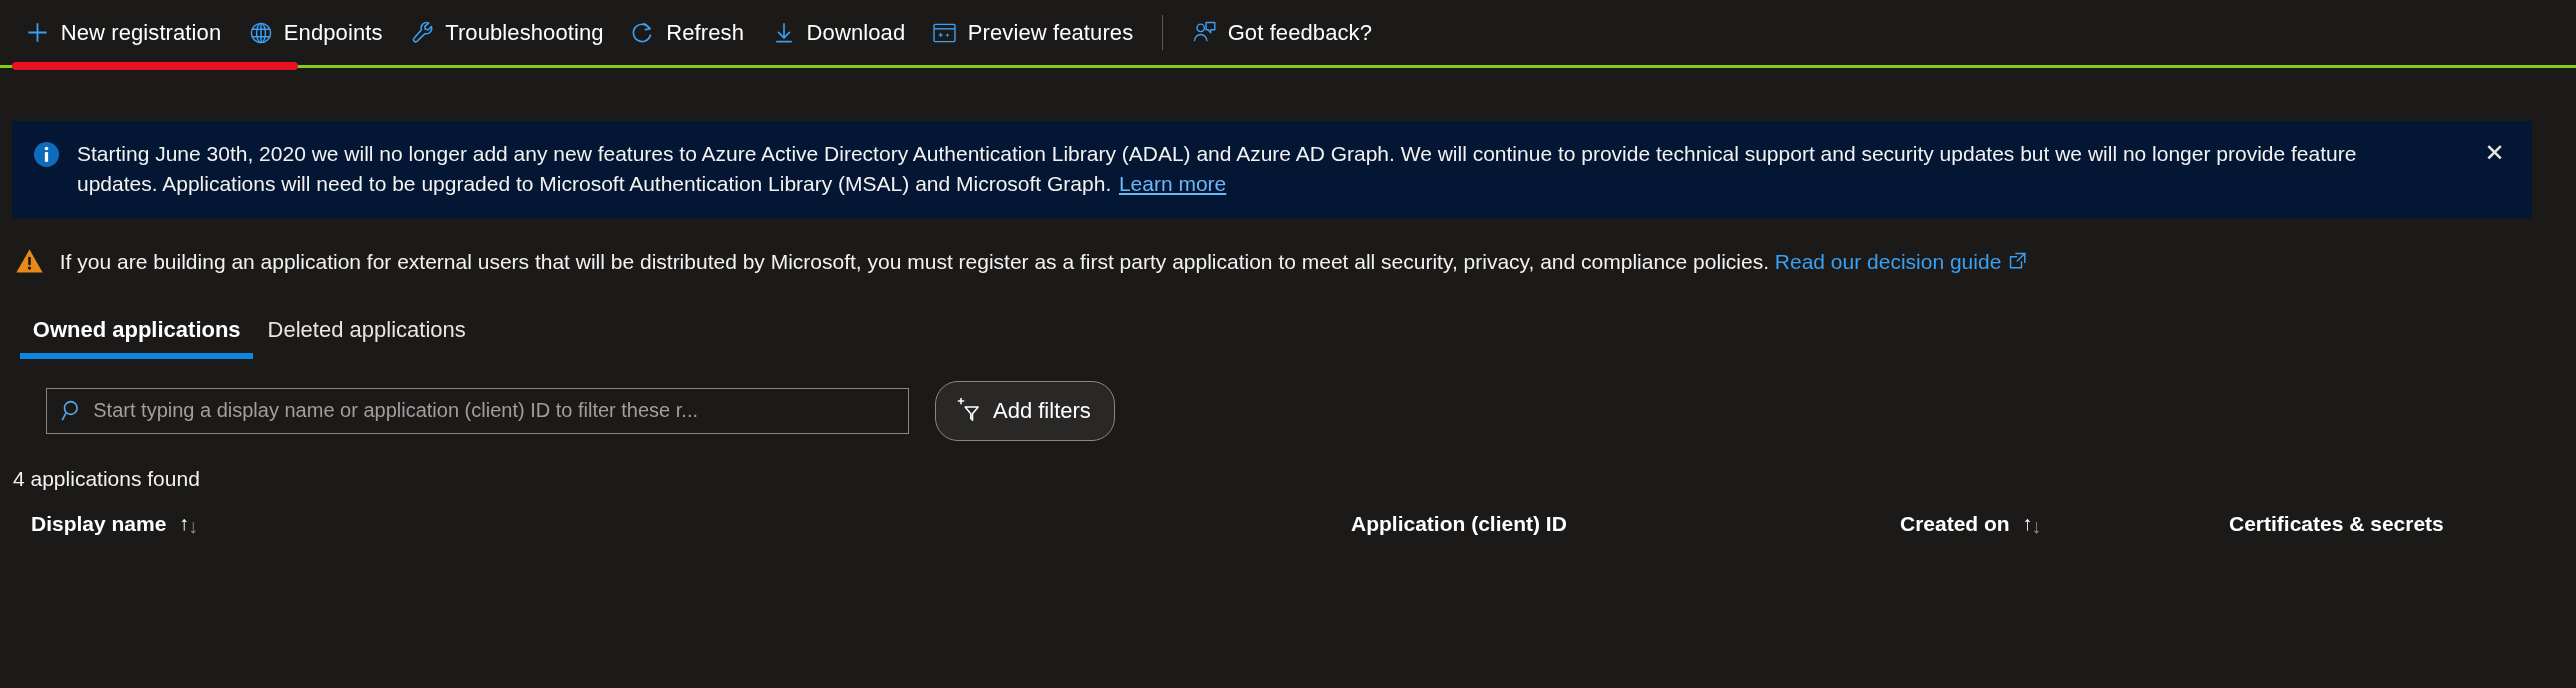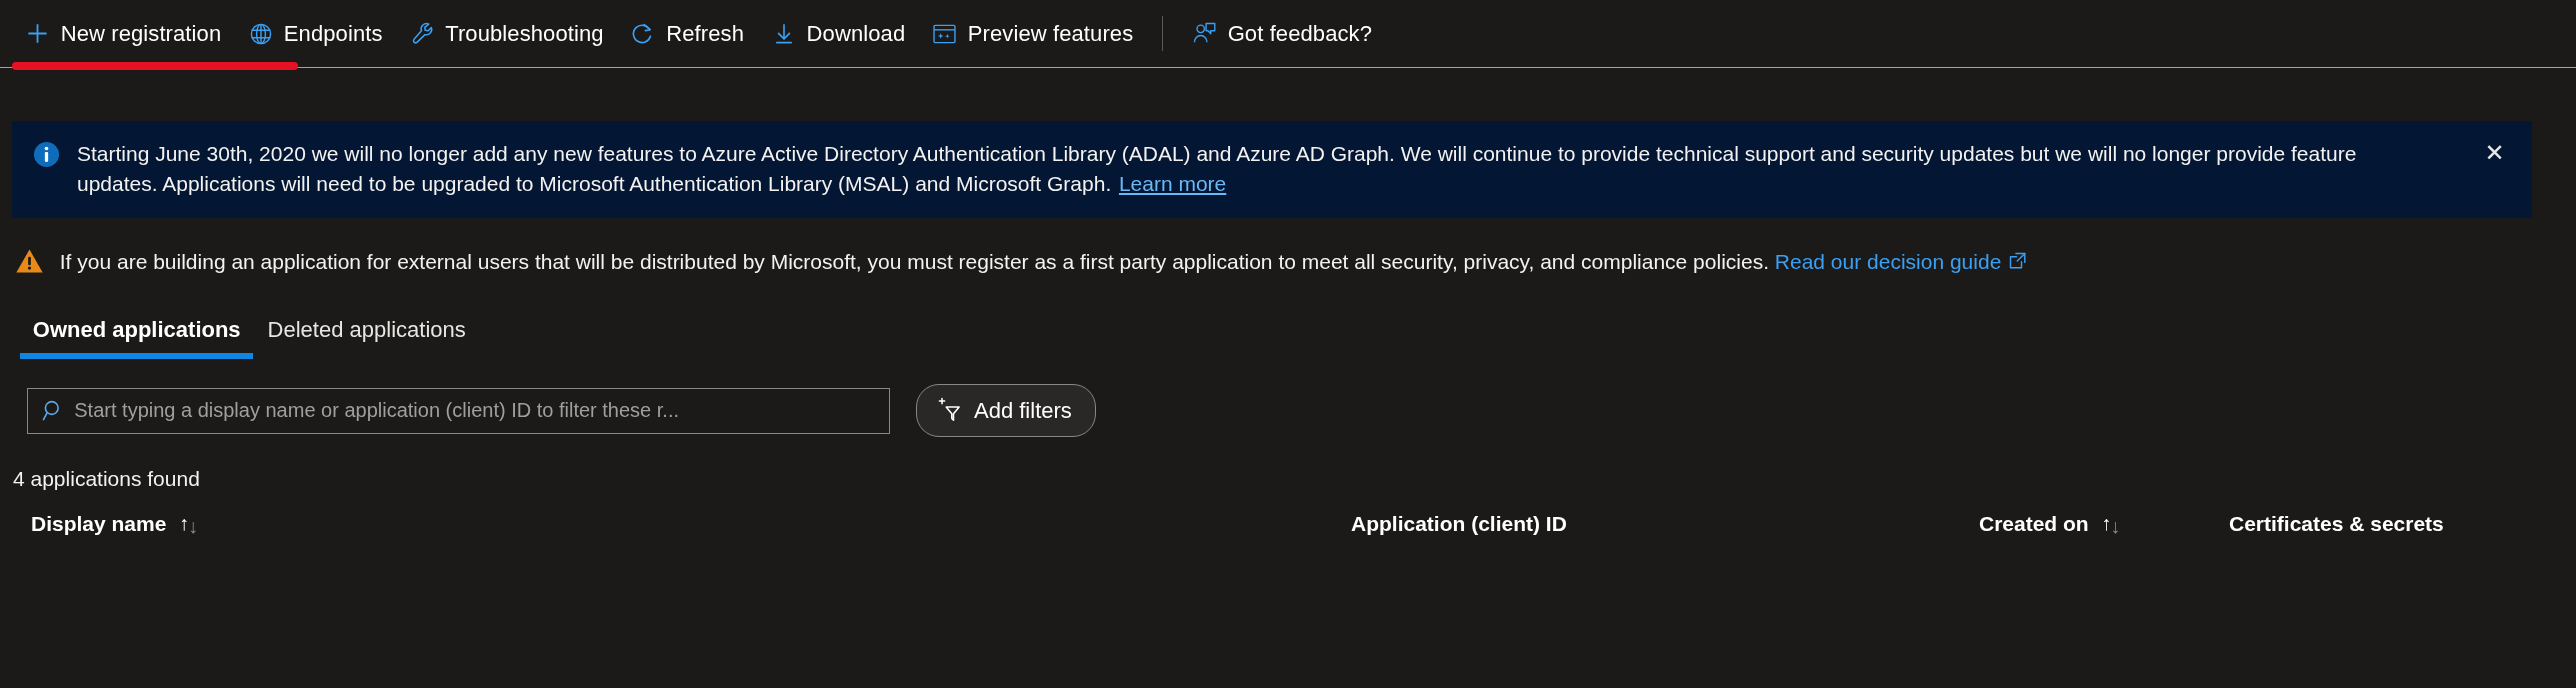--- a/index.html
+++ b/index.html
@@ -24,7 +24,7 @@
     display: flex;
     align-items: center;
     padding-left: 11.6px;
-    border-bottom: 1px solid #84cc16;
+    border-bottom: 3px solid #84cc16;
     background: #1b1a19;
   }
   .cmd-item {

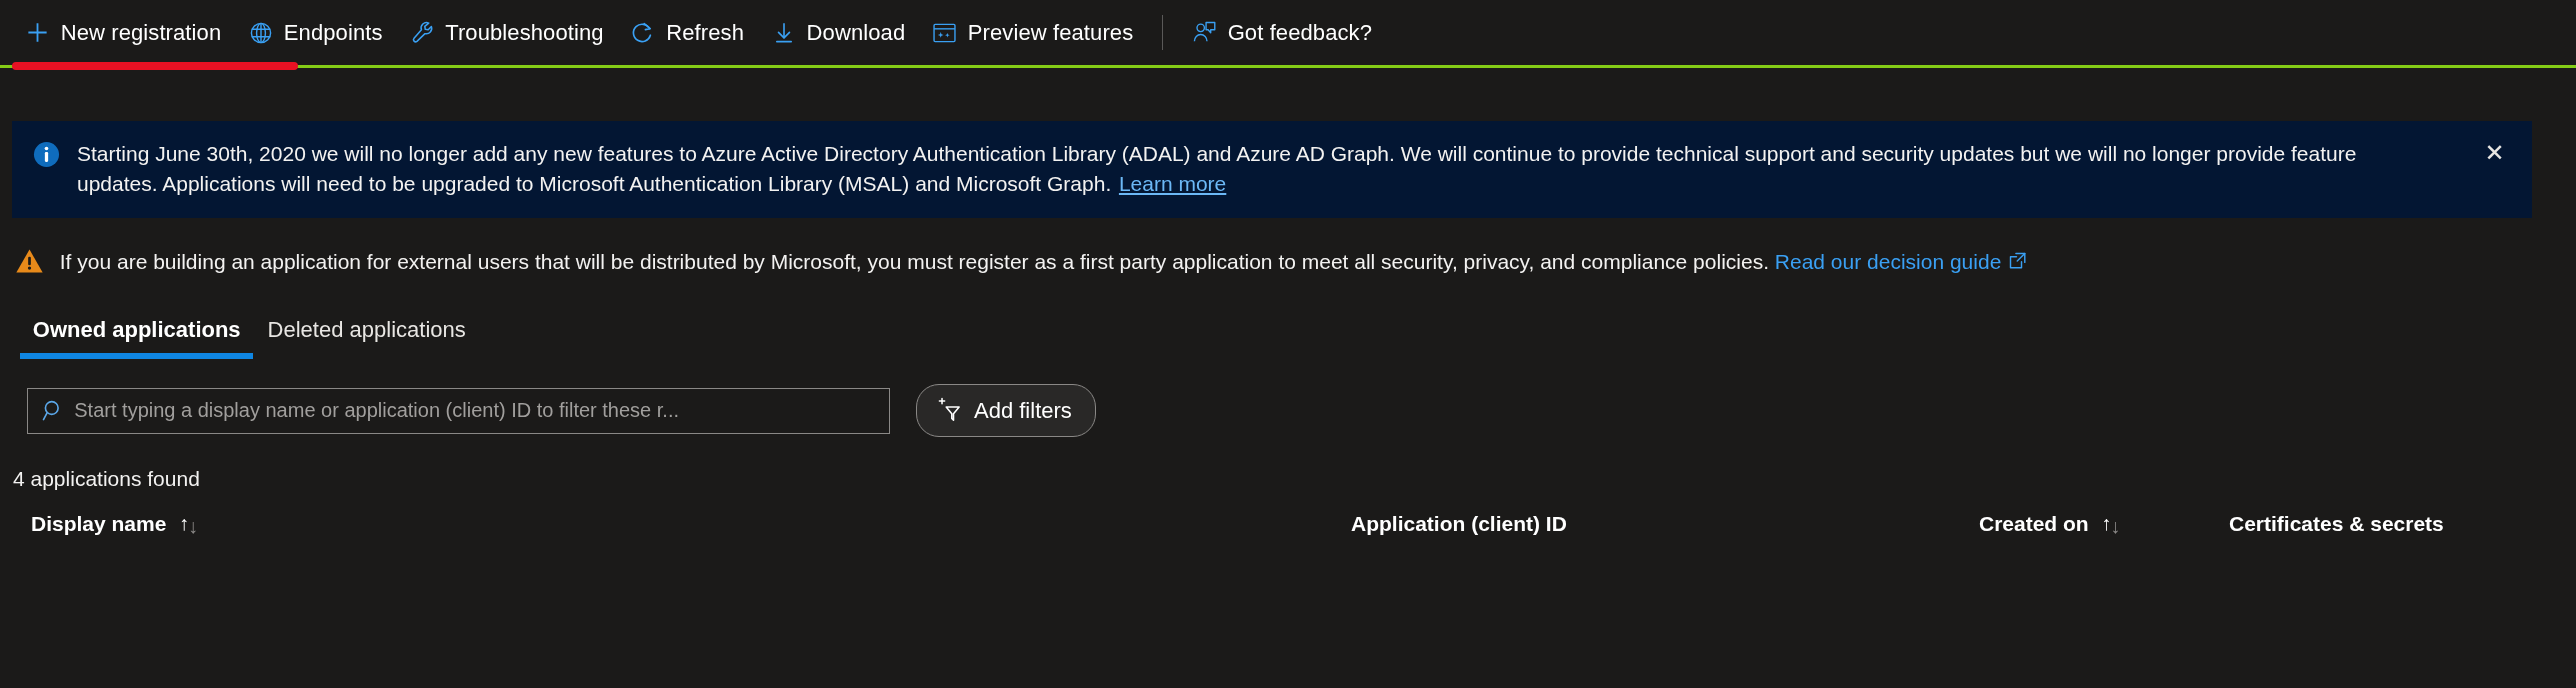--- a/index.html
+++ b/index.html
@@ -172,7 +172,7 @@
   .filter-row {
     display: flex;
     align-items: center;
-    padding-left: 27px;
+    padding-left: 46px;
     margin-top: 29px;
     height: 46px;
   }

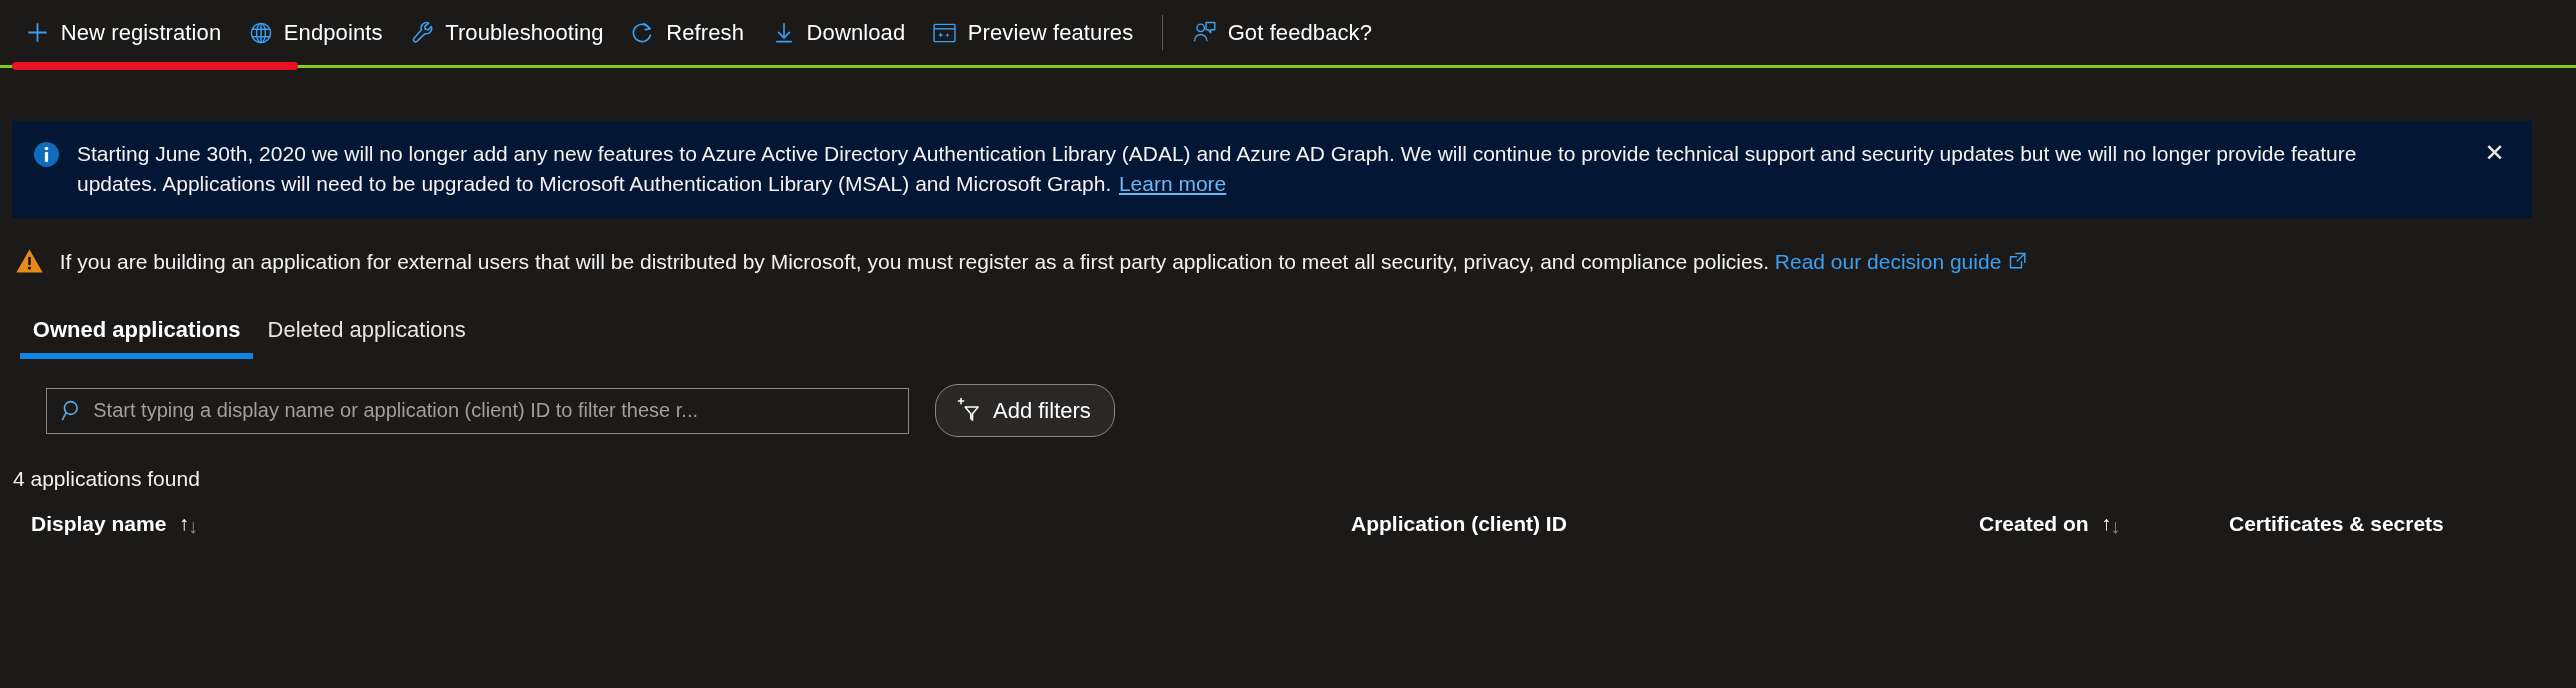--- a/index.html
+++ b/index.html
@@ -208,7 +208,7 @@
 
   .add-filters {
     margin-left: 26px;
-    height: 53px;
+    height: 60px;
     border: 1px solid #8a8886;
     border-radius: 23px;
     background: #292827;

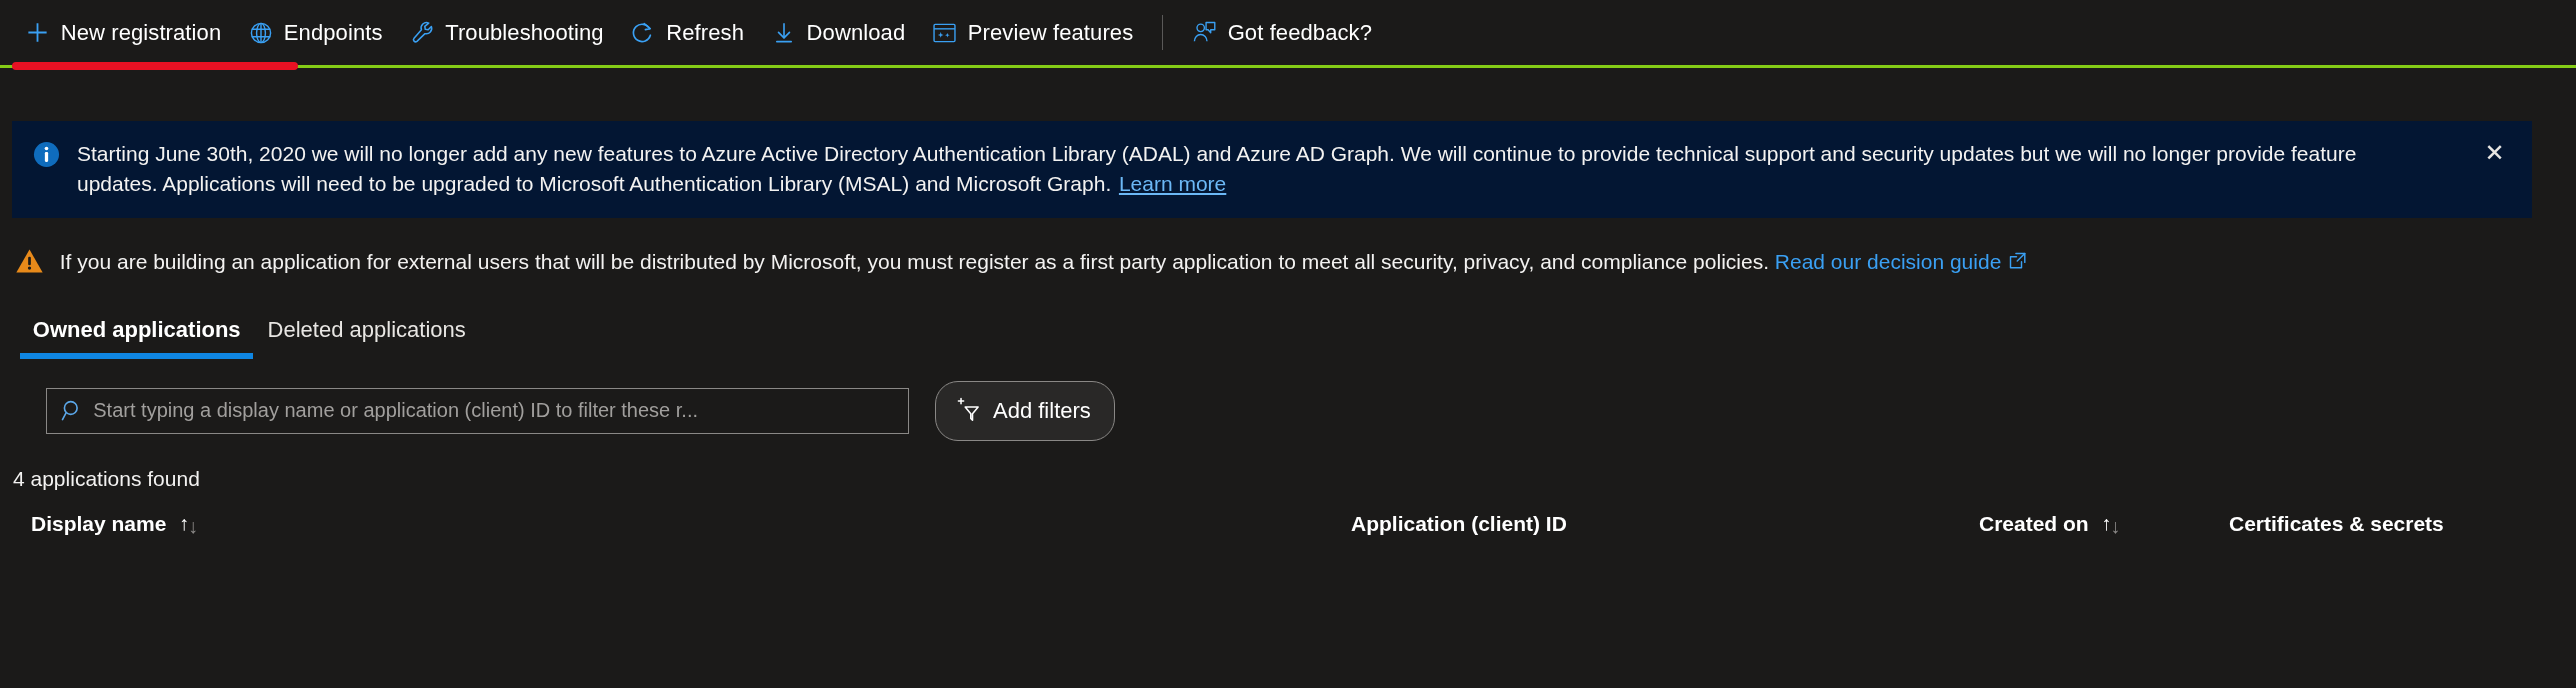--- a/index.html
+++ b/index.html
@@ -429,7 +429,7 @@
     <span class="th-label">Application (client) ID</span>
   </div>
 
-  <div class="th" style="left:1979px;">
+  <div class="th" style="left:1900px;">
     <span class="th-label">Created on</span>
     <span class="sort-arrows">
       <span class="sort-up">↑</span>

